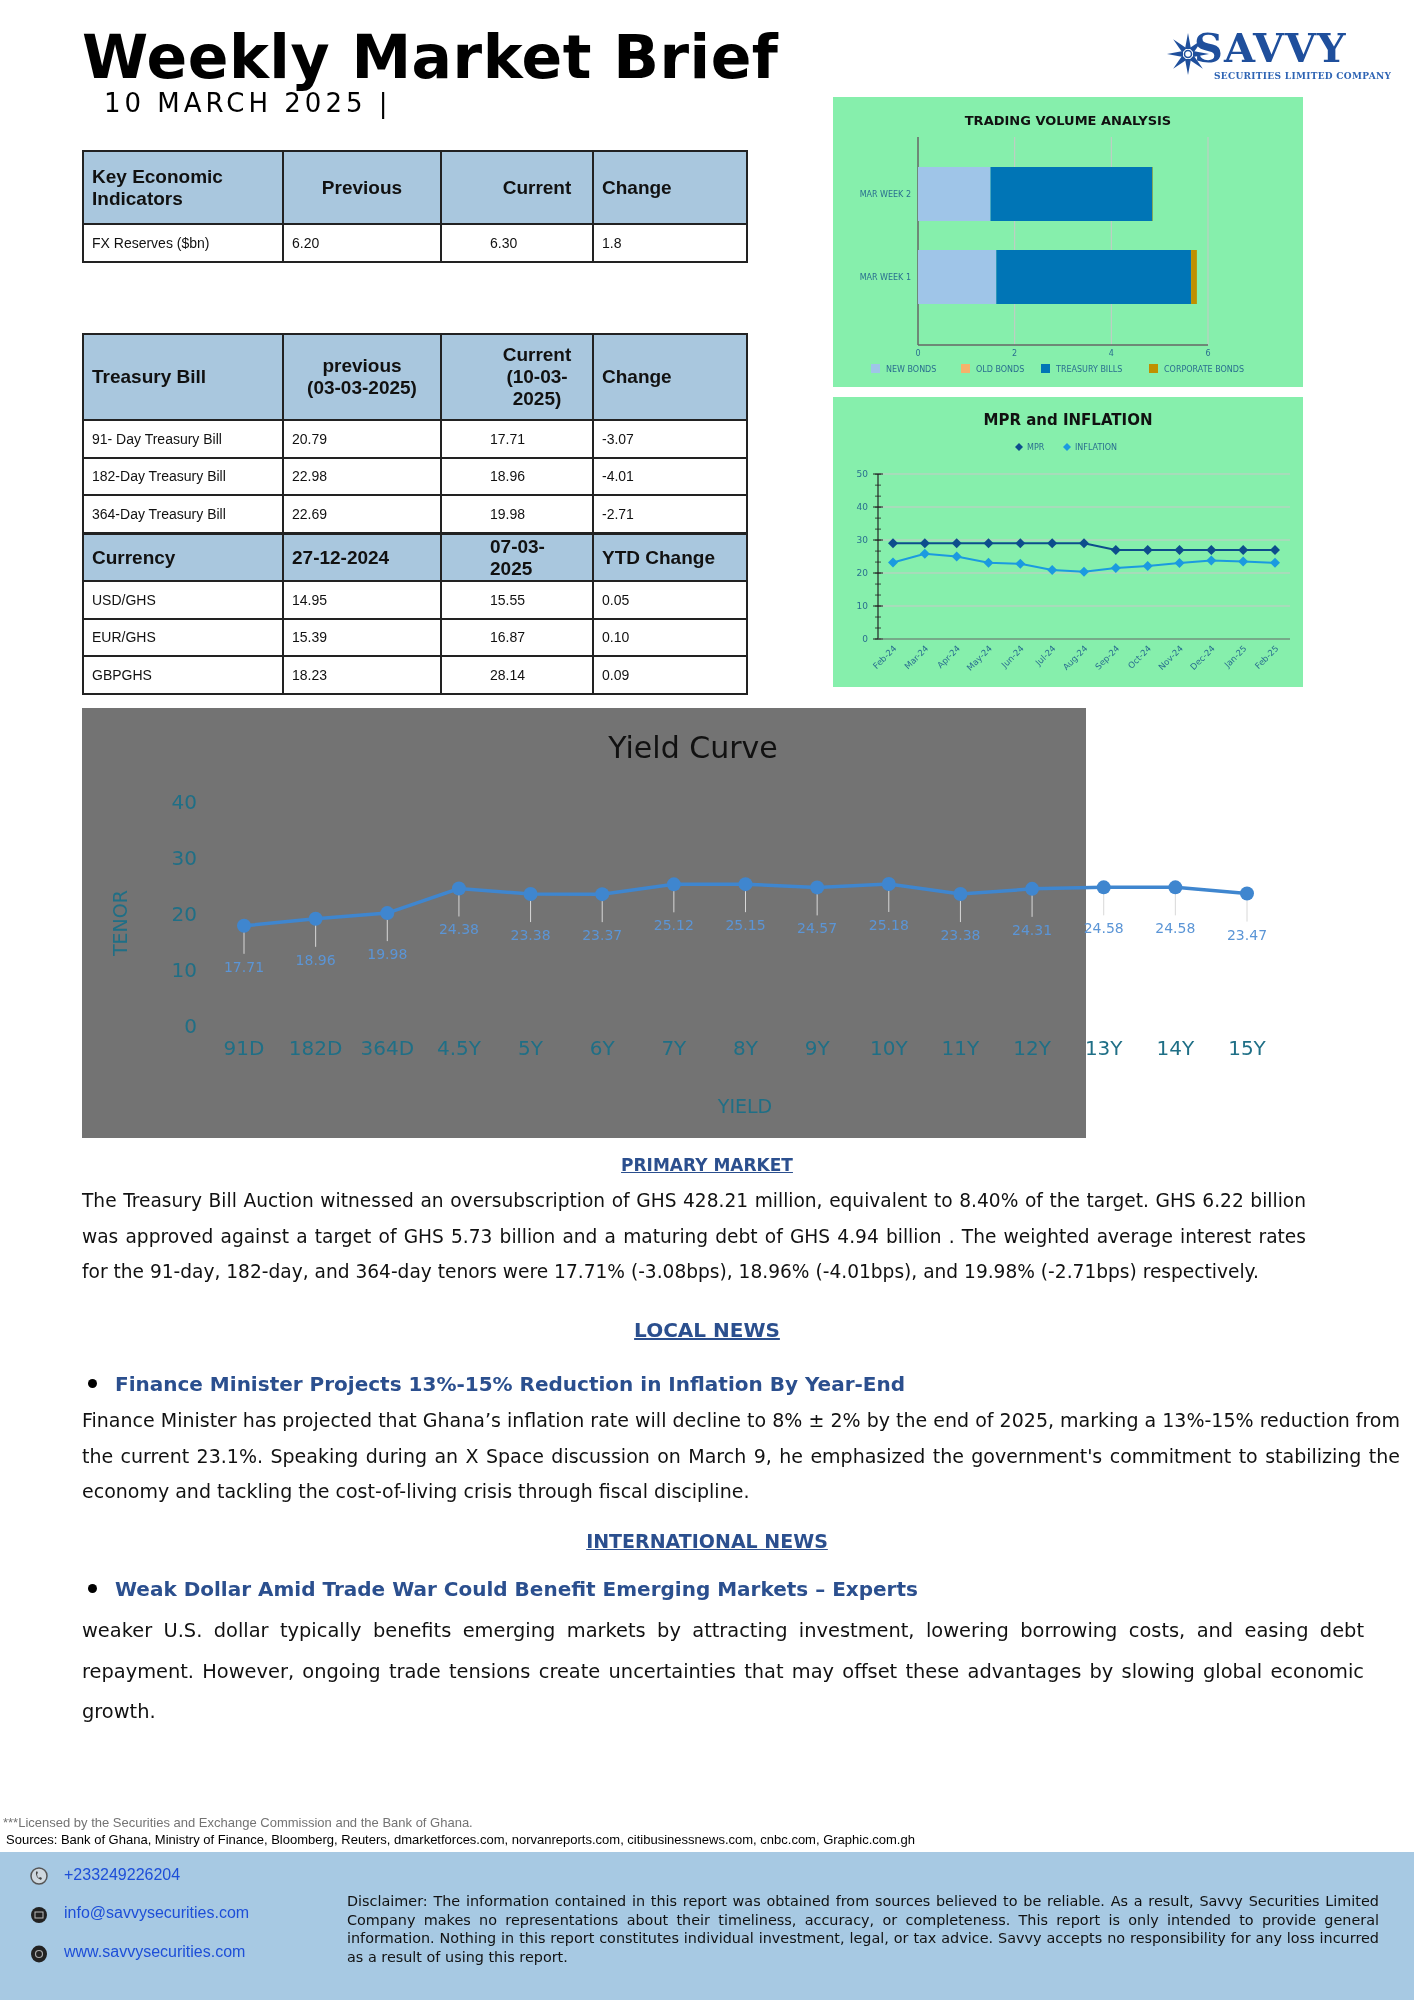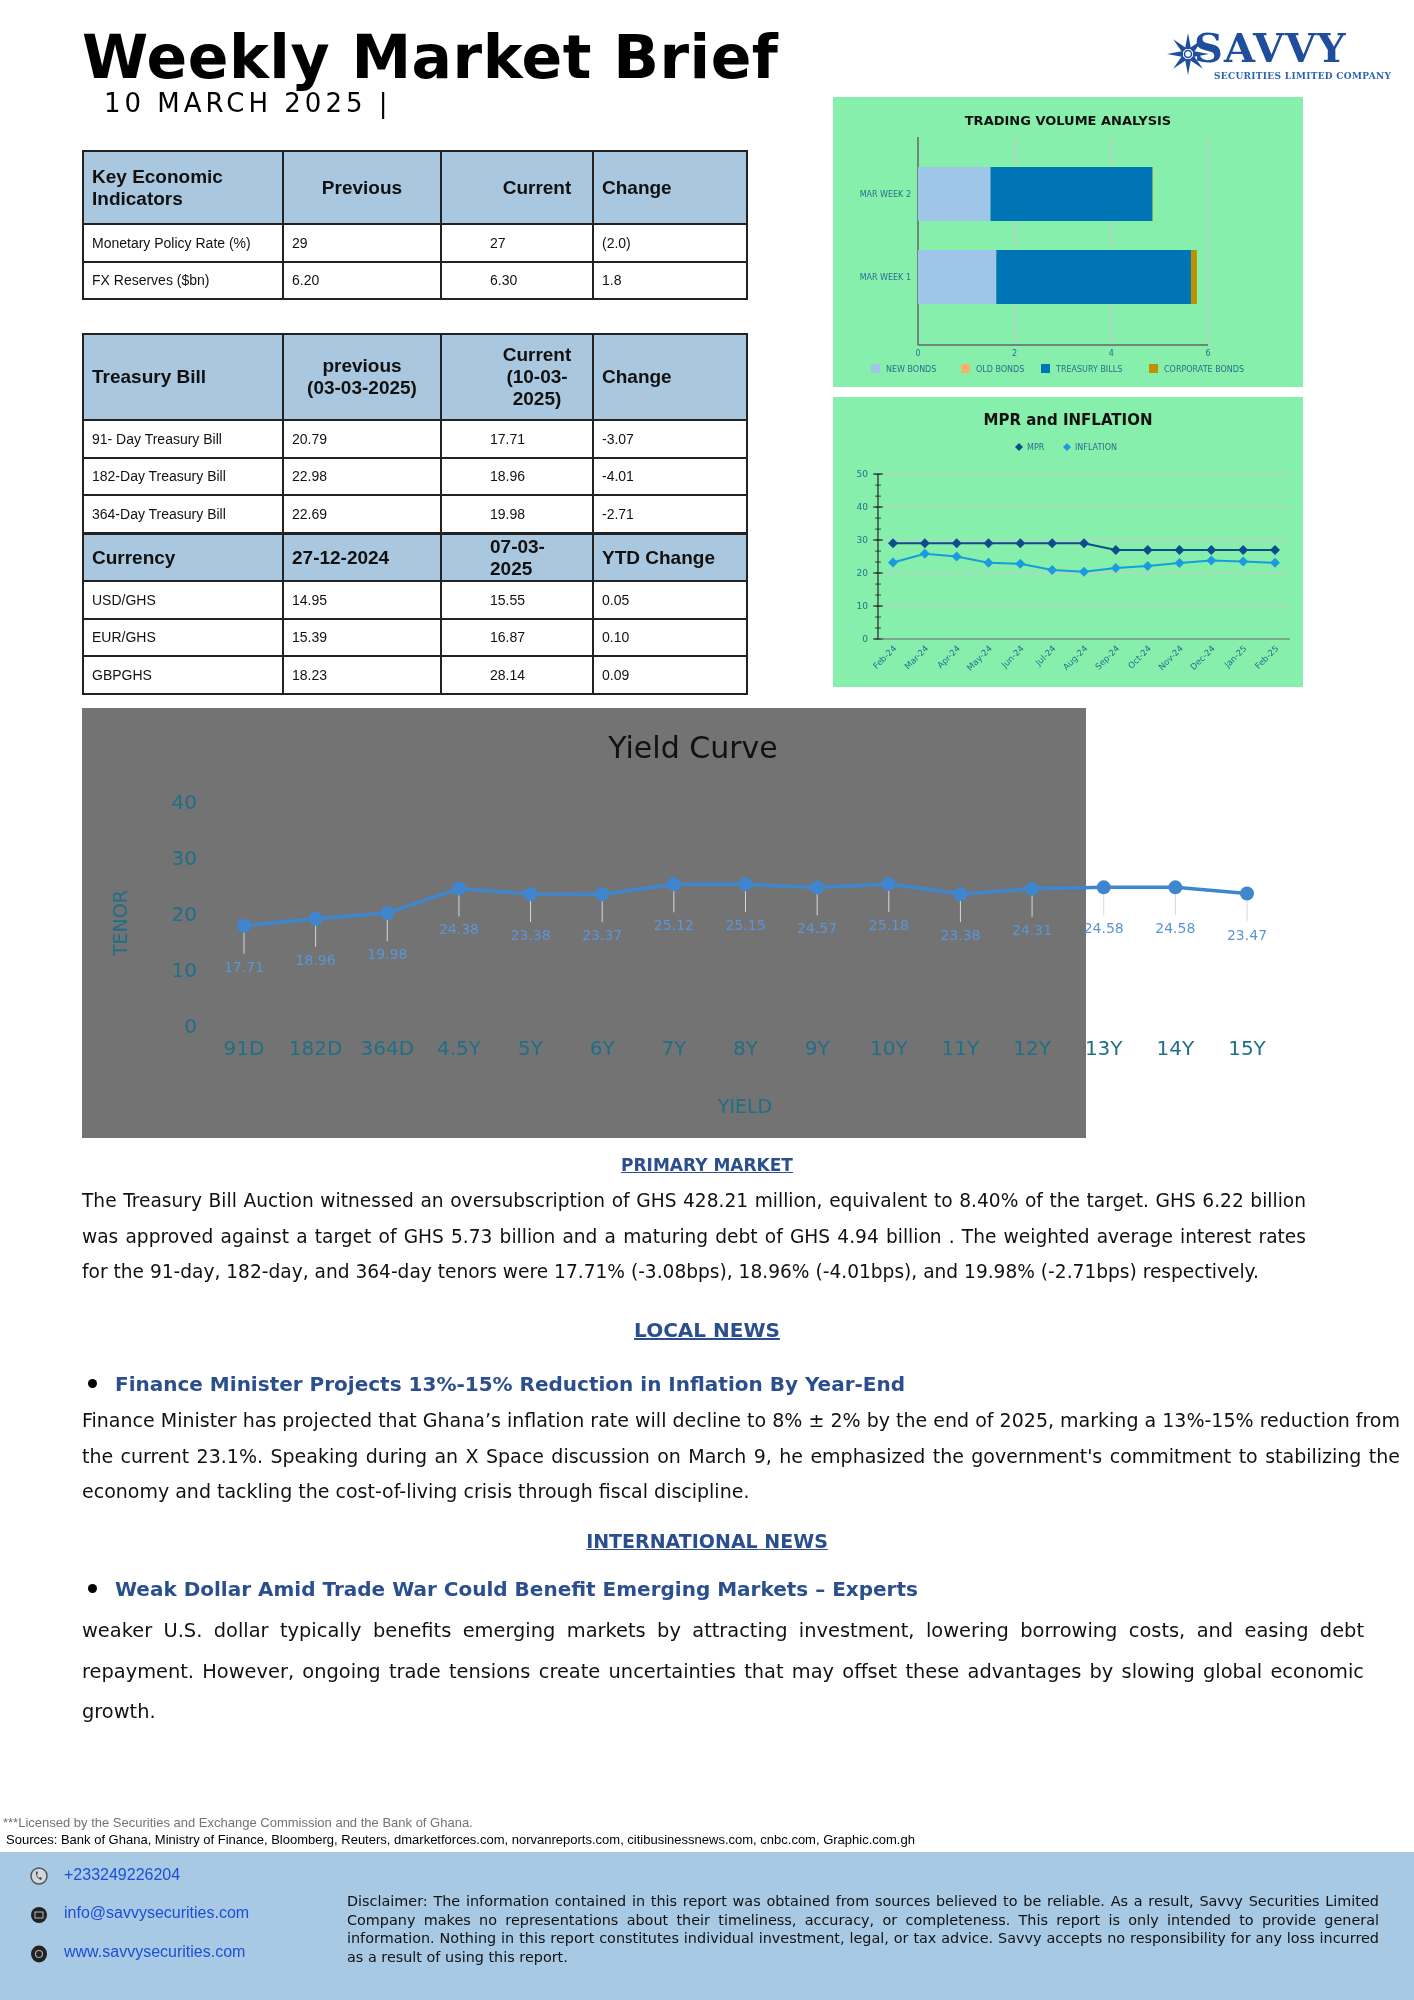--- a/index.html
+++ b/index.html
@@ -79,12 +79,6 @@
     <td class="ctr">Previous</td>
     <td class="ctr">Current</td>
     <td>Change</td>
-  </tr>
-  <tr class="rw">
-    <td>Monetary Policy Rate (%)</td>
-    <td>29</td>
-    <td>27</td>
-    <td>(2.0)</td>
   </tr>
   <tr class="rw">
     <td>FX Reserves ($bn)</td>

